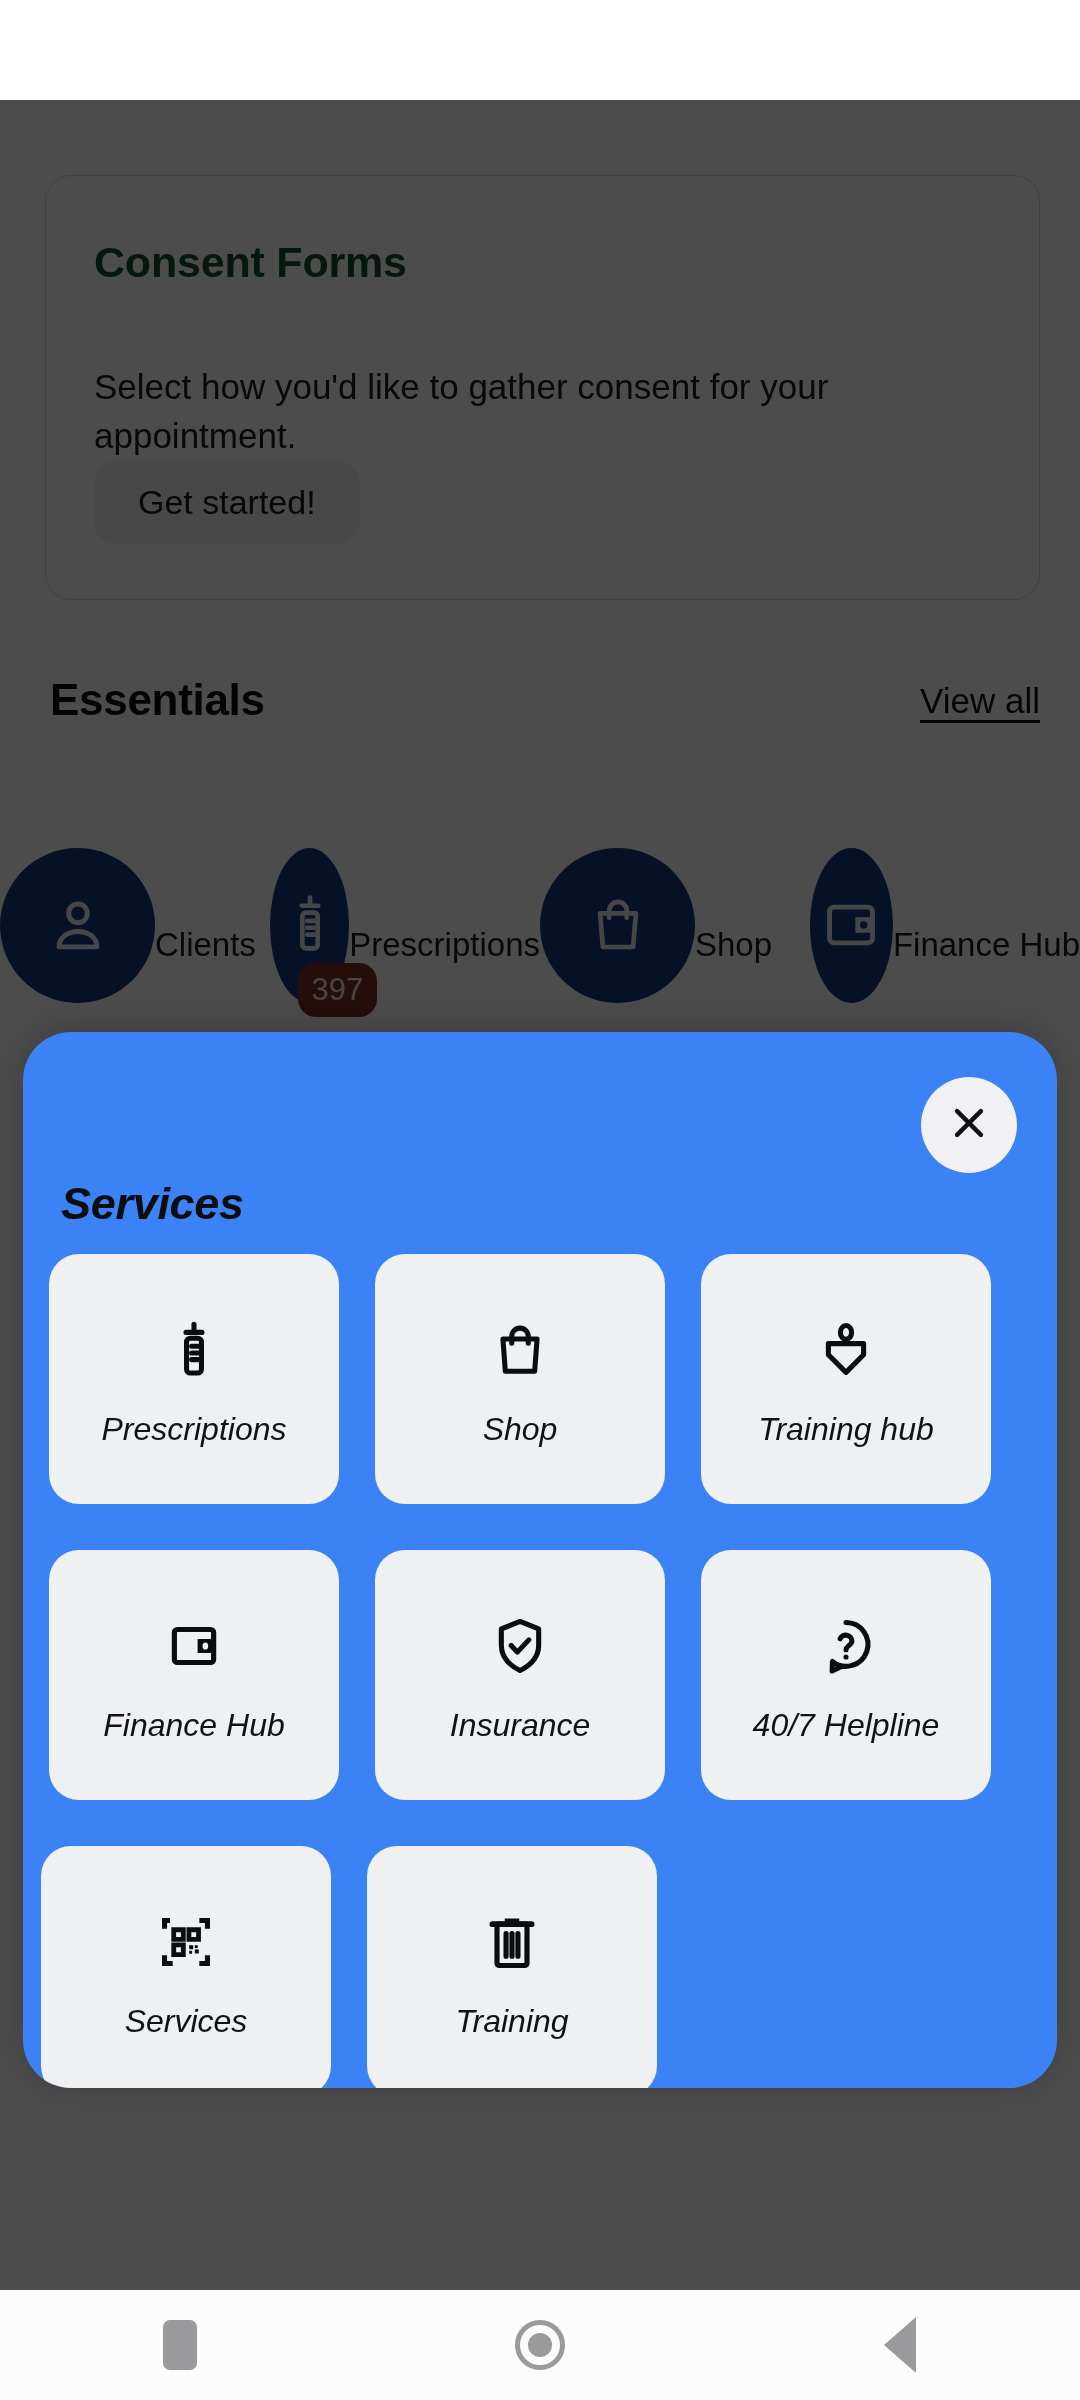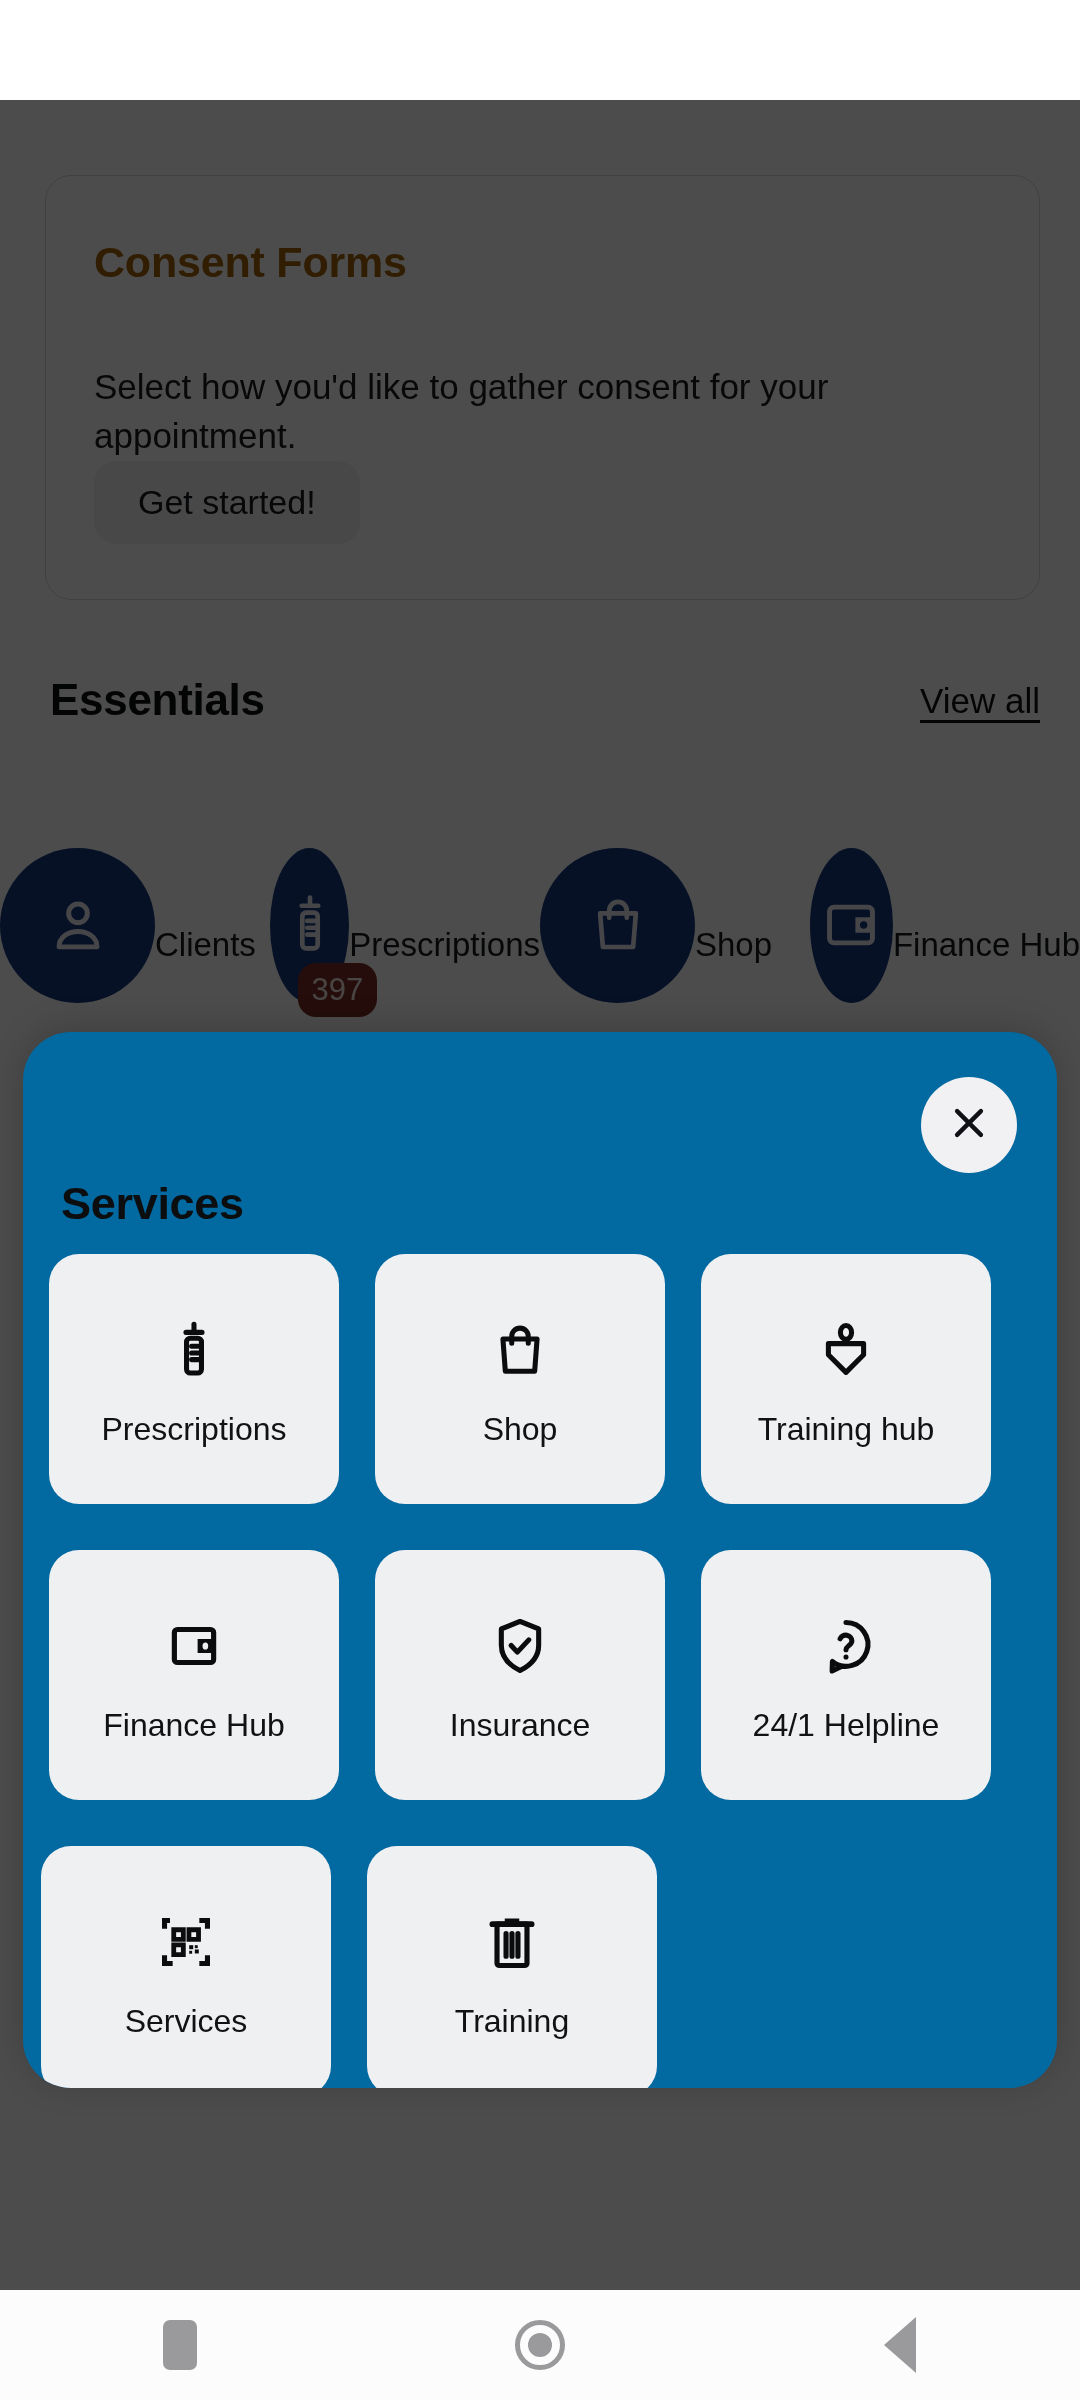--- a/index.html
+++ b/index.html
@@ -35,7 +35,7 @@
   }
   #consent-title{
     position:absolute;left:48px;top:62px;
-    font-size:43px;font-weight:700;color:#a16207;letter-spacing:-0.2px;
+    font-size:43px;font-weight:700;color:#14532d;letter-spacing:-0.2px;
   }
   #consent-desc{
     position:absolute;left:48px;top:138px;width:890px;

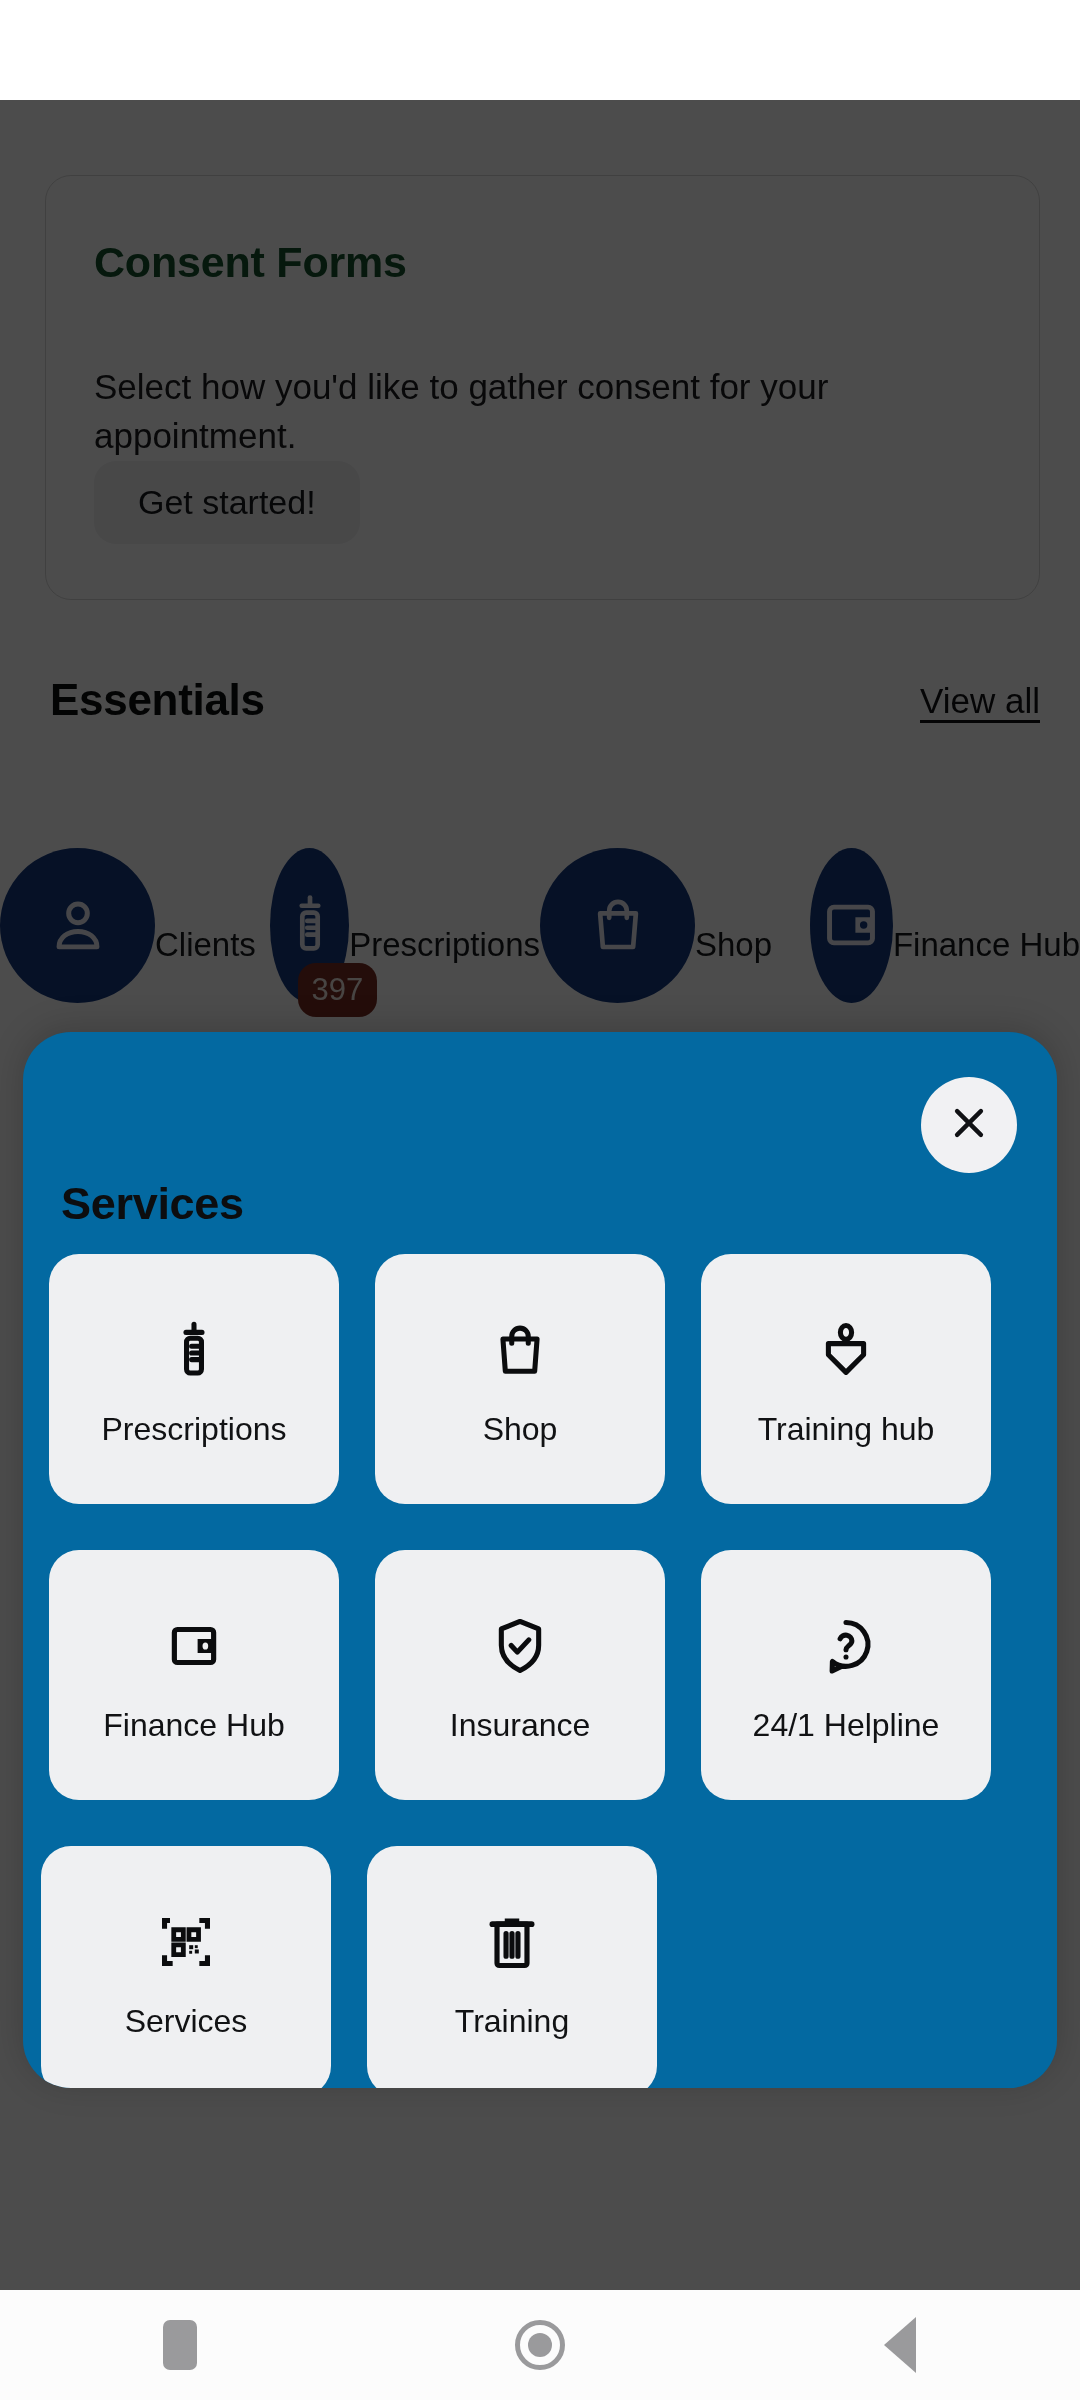--- a/index.html
+++ b/index.html
@@ -106,10 +106,11 @@
   
   #services-sheet{
     position:absolute;left:23px;top:1032px;width:1034px;height:1056px;
-    background:#0369a1;
+    background:#3b82f6;
     border-radius:48px;
     box-shadow:0 -4px 34px rgba(0,0,0,0.18);
     overflow:hidden;
+    font-style:italic;
   }
   #close-button{
     position:absolute;right:40px;top:45px;

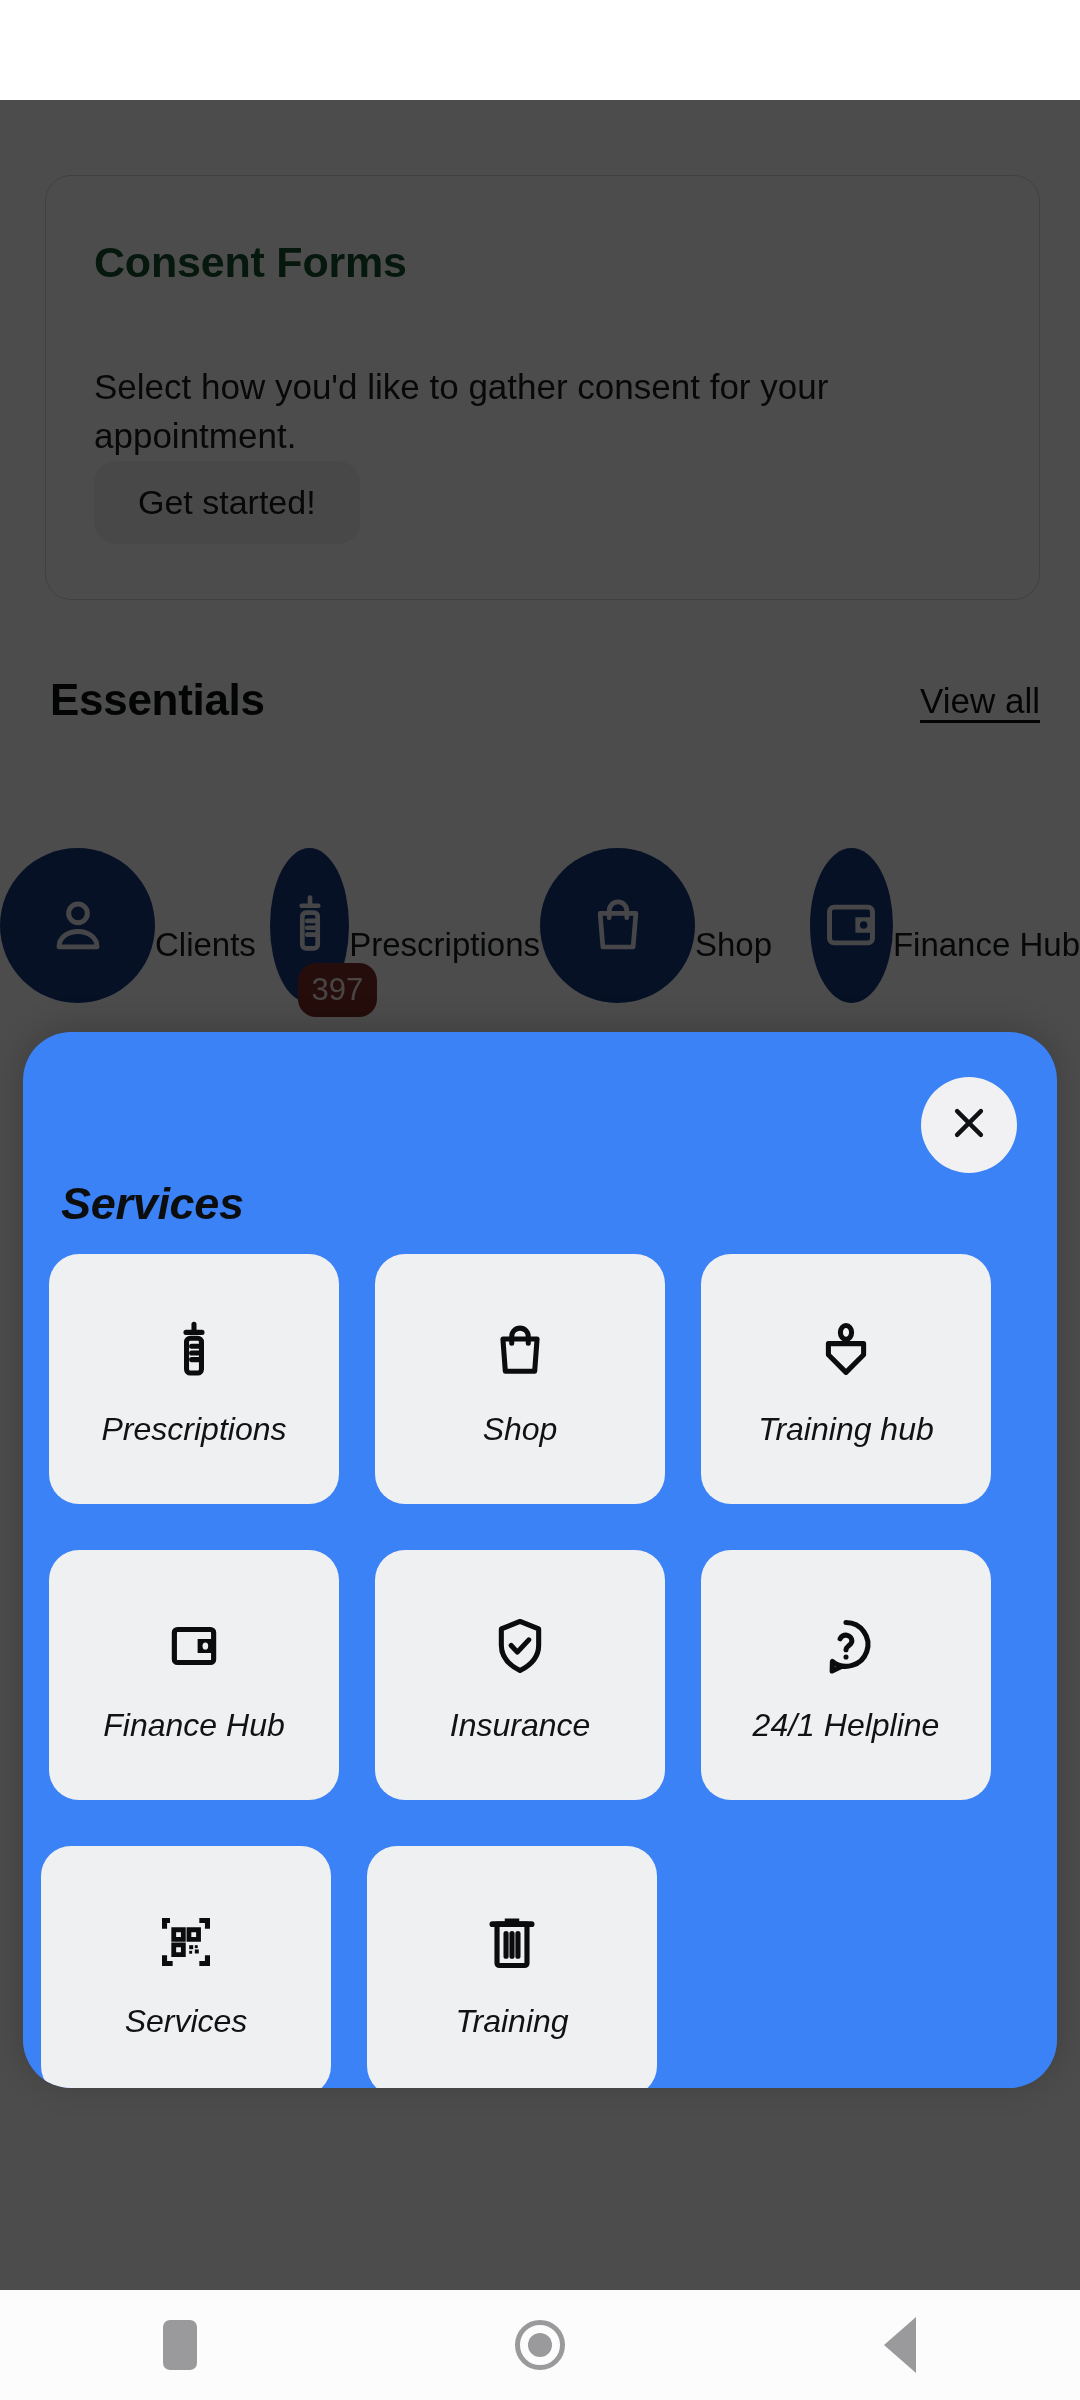--- a/index.html
+++ b/index.html
@@ -341,7 +341,7 @@
             <circle cx="12" cy="16.1" r="0.95" fill="#0b0c0e" stroke="none"></circle>
           </svg>
         </div>
-        <div class="tile-label">24/1 Helpline</div>
+        <div class="tile-label">40/7 Helpline</div>
       </div>
 
     </div>

